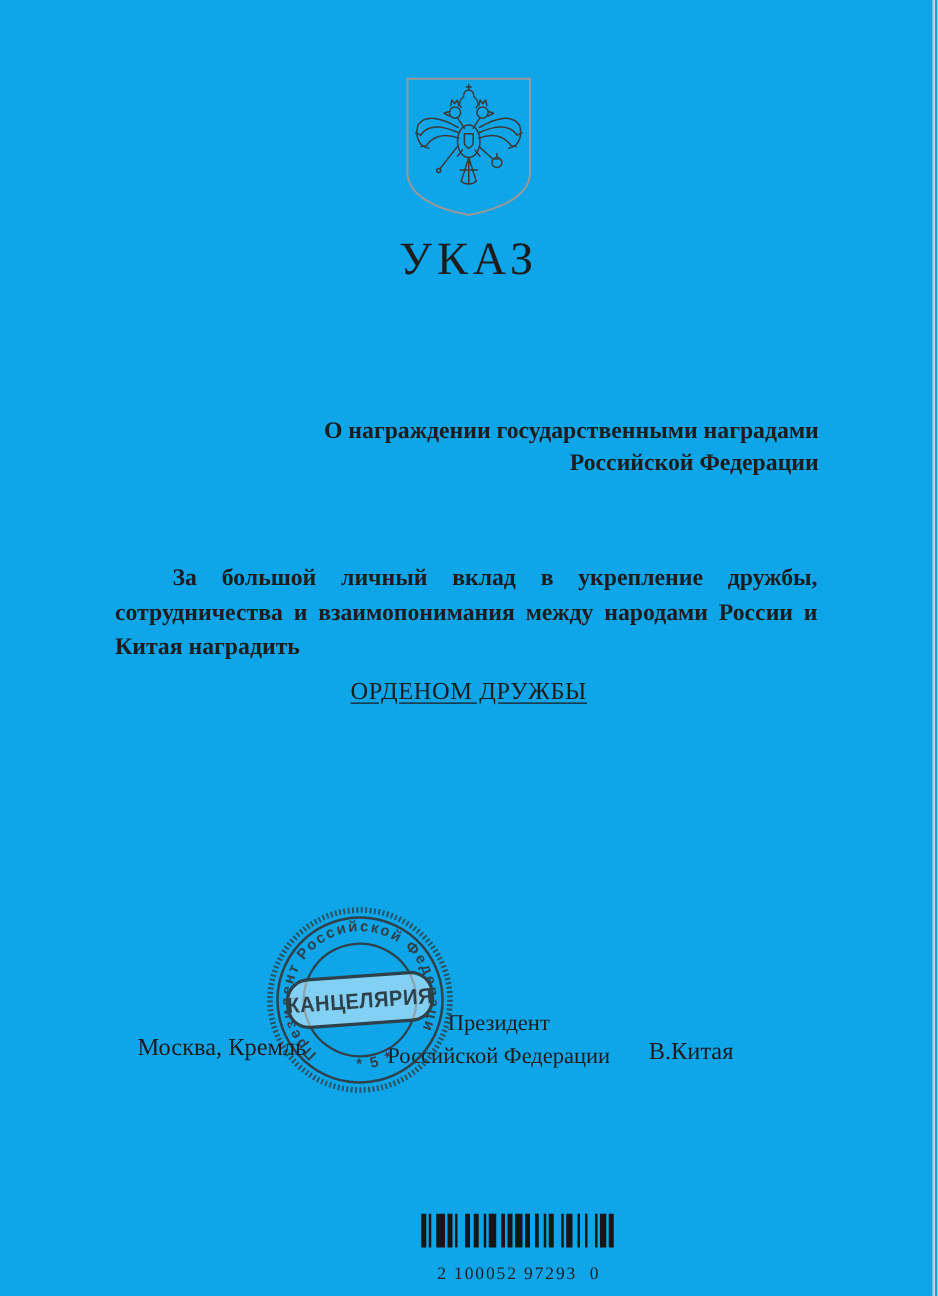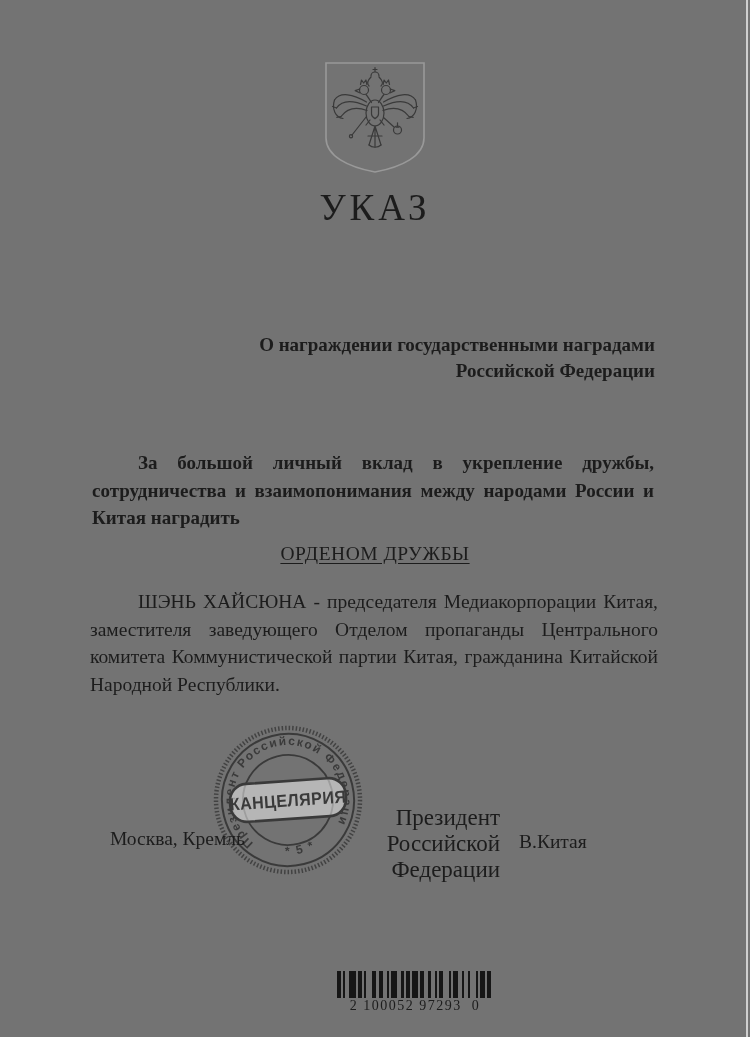--- a/index.html
+++ b/index.html
@@ -6,7 +6,7 @@
   .page{
     position:relative;
     width:750px;height:1037px;
-    background:#737373;
+    background:#0ea5e9;
     margin:0 auto;
     overflow:hidden;
     font-family:"Liberation Serif", serif;

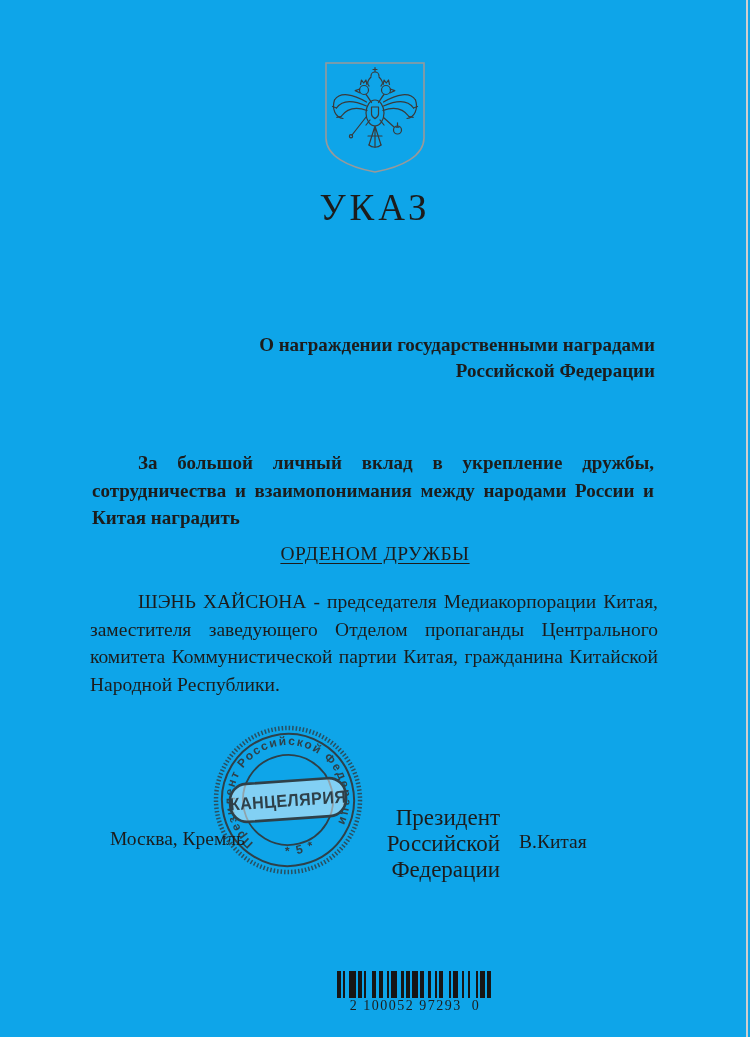--- a/index.html
+++ b/index.html
@@ -149,7 +149,6 @@
     <span>ОРДЕНОМ ДРУЖБЫ</span>
   </div>
 
-  <div class="awardee">ШЭНЬ ХАЙСЮНА - председателя Медиакорпорации Китая, заместителя заведующего Отделом пропаганды Центрального комитета Коммунистической партии Китая, гражданина Китайской Народной Республики.</div>
 
   <div class="sig-titles">
     <div>Президент</div>

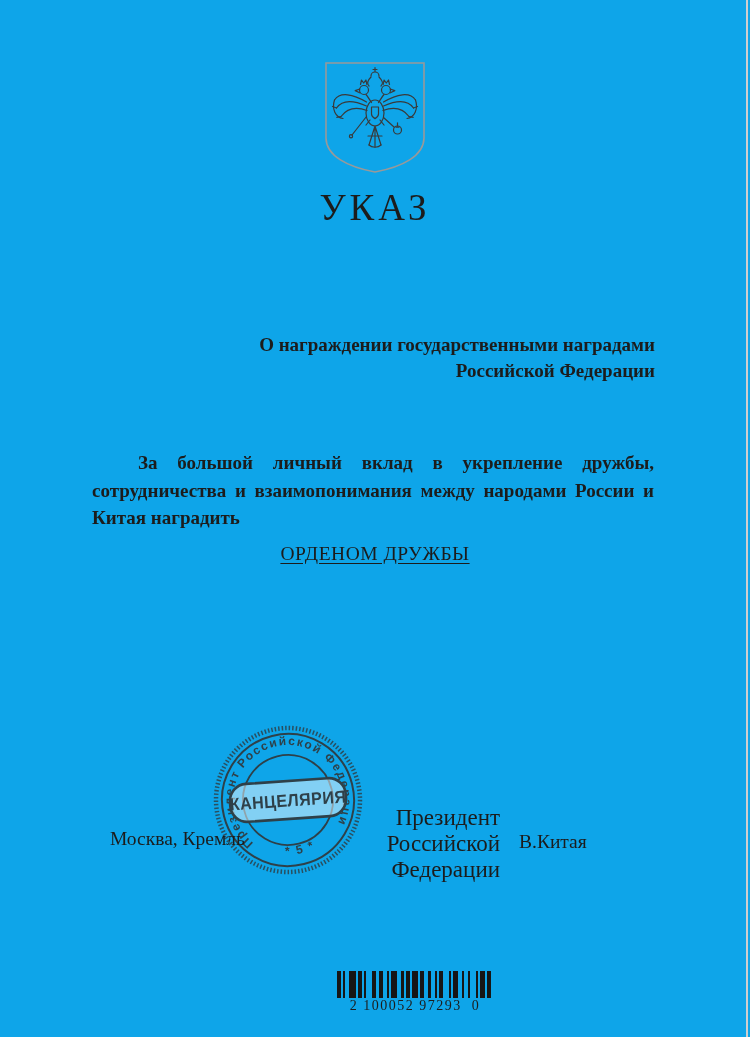--- a/index.html
+++ b/index.html
@@ -54,7 +54,7 @@
   }
   .sig-titles{
     position:absolute;top:805px;left:298px;width:202px;
-    text-align:right;font-size:23px;line-height:26px;
+    text-align:center;font-size:18px;line-height:26px;
   }
   .sig-name{
     position:absolute;top:831px;left:519px;

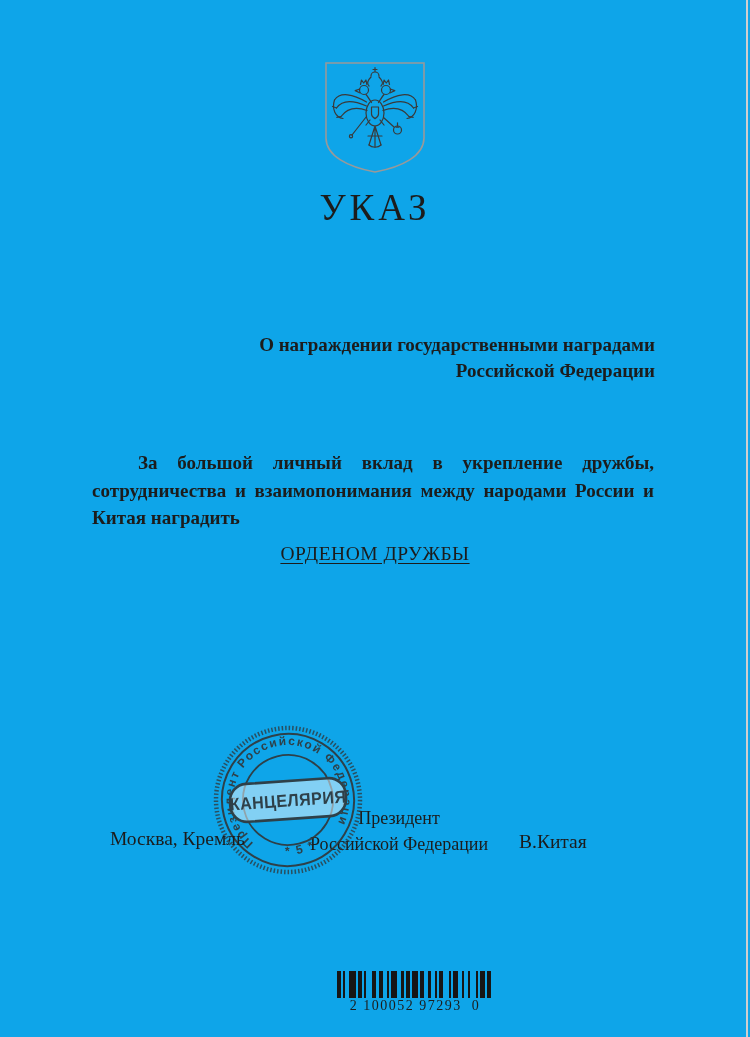--- a/index.html
+++ b/index.html
@@ -78,7 +78,7 @@
   .barcode-bars .b{height:27px;}
   .barcode-digits{
     font-size:14px;letter-spacing:1.5px;white-space:pre;
-    color:#1c1c1c;margin-top:0;
+    color:#1c1c1c;margin-top:14px;
   }
 </style>
 </head>

